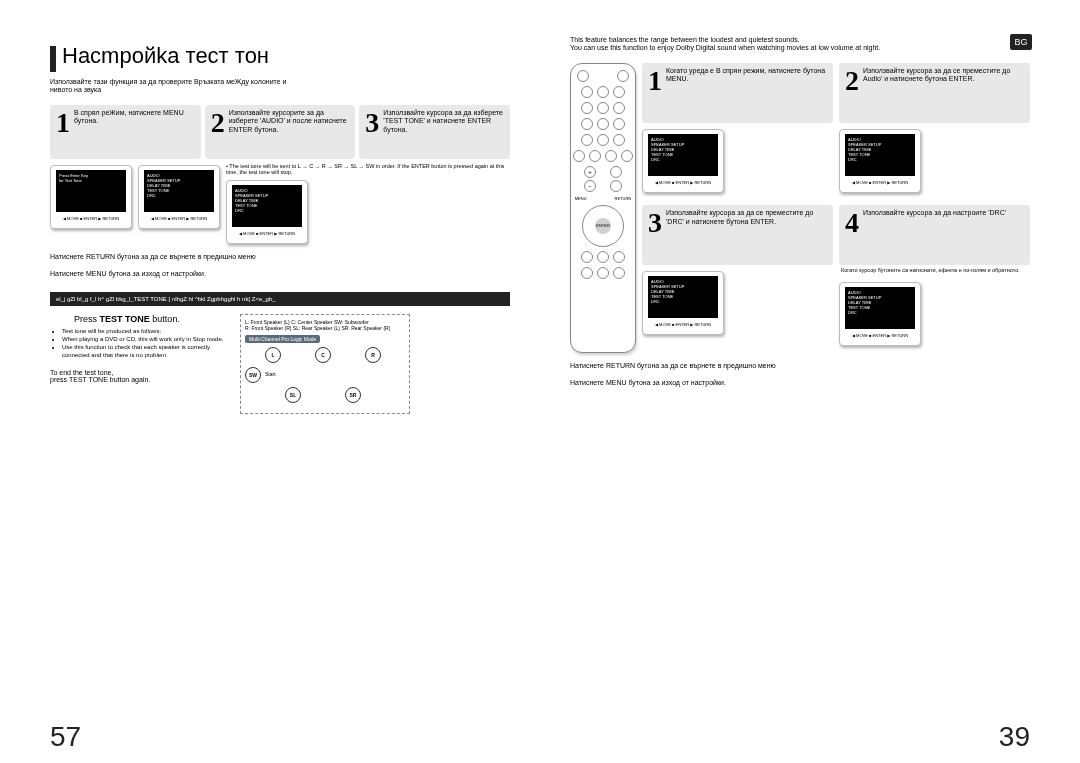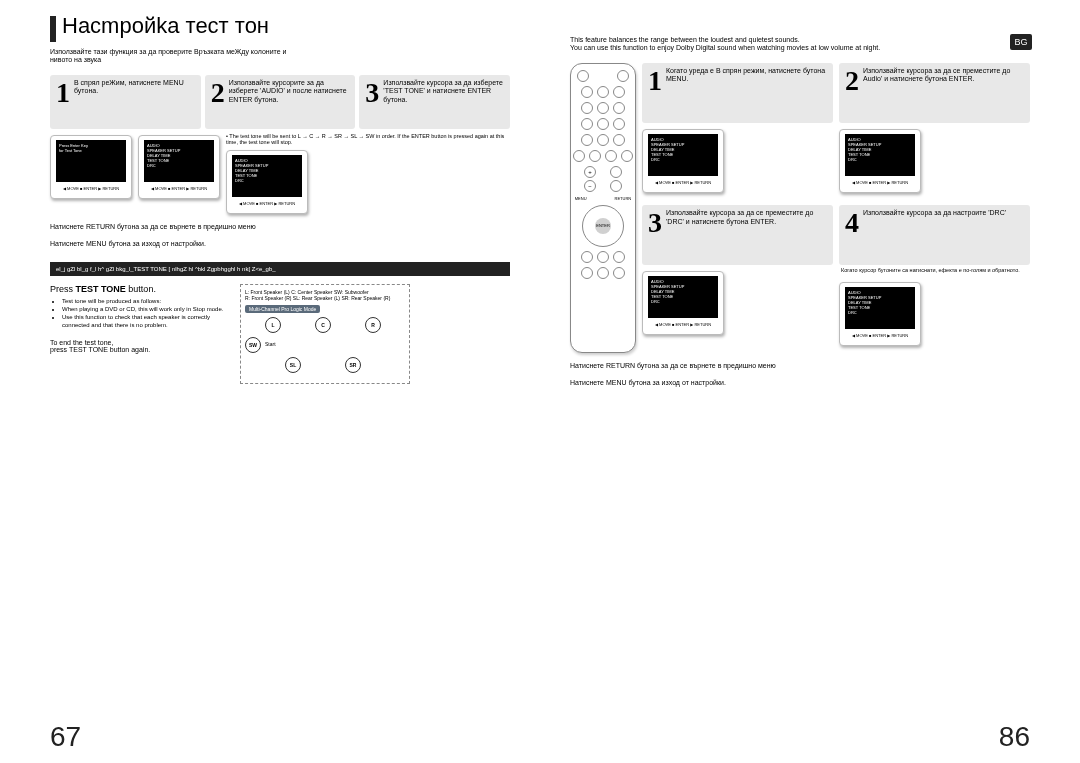--- a/index.html
+++ b/index.html
@@ -19,7 +19,7 @@
   }
   .page {
     width: 50%;
-    padding: 14px 30px 10px 50px;
+    padding: 44px 30px 10px 50px;
     box-sizing: border-box;
     position: relative;
   }

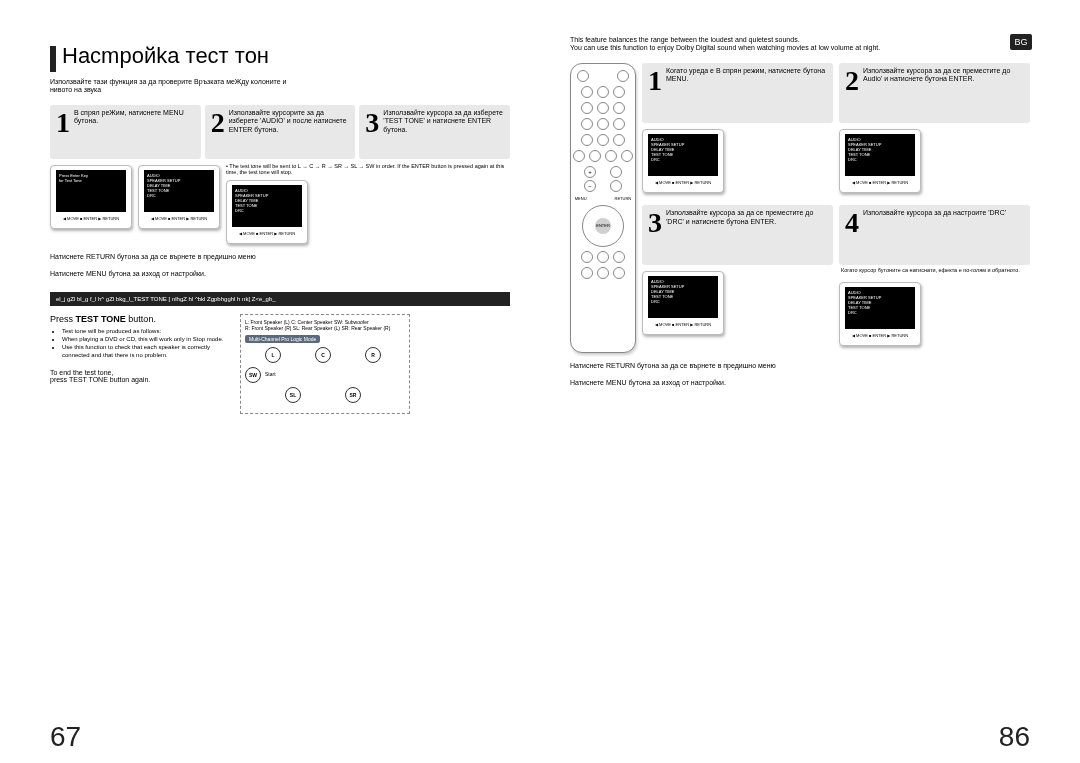--- a/index.html
+++ b/index.html
@@ -119,7 +119,7 @@
     white-space: nowrap;
   }
   .press-sec { font-size: 8px; }
-  .press-sec .main { font-size: 9px; margin-bottom: 4px;}
+  .press-sec .main { font-size: 9px; margin-bottom: 4px; margin-left: 24px;}
   .press-sec ul { margin: 2px 0 0 12px; padding:0; font-size: 6px; line-height:1.3;}
   .bottom-row { display: flex; }
   .dashed {

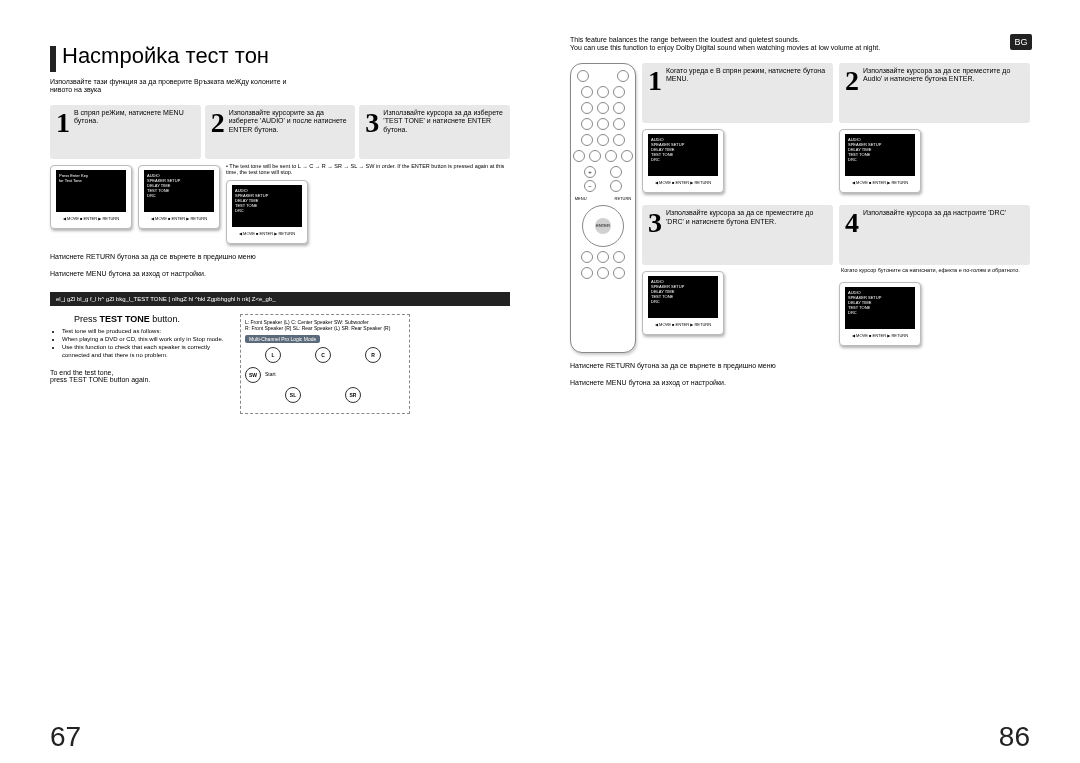--- a/index.html
+++ b/index.html
@@ -306,7 +306,7 @@
       </div>
     </div>
 
-    <div class="pgnum">67</div>
+    <div class="pgnum">57</div>
   </div>
 
   <div class="page right">

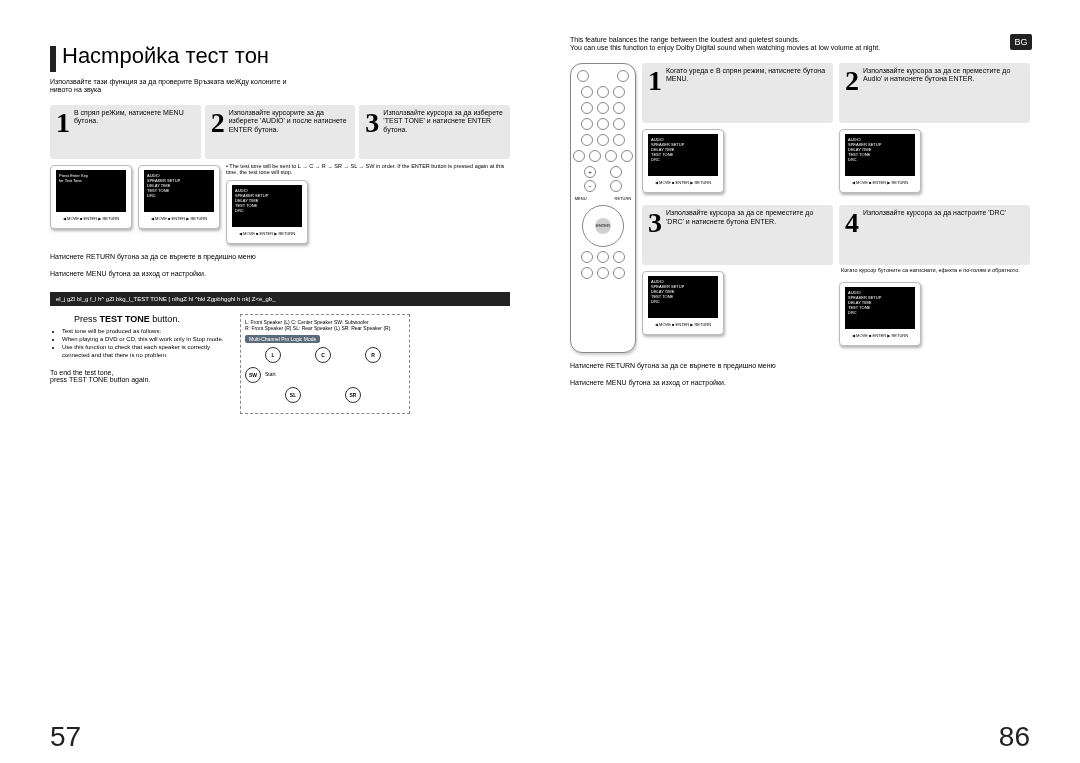--- a/index.html
+++ b/index.html
@@ -450,7 +450,7 @@
     <div class="ret" style="margin-top:8px;">Натиснете RETURN бутона за да се върнете в предишно меню</div>
     <div class="ret">Натиснете   MENU бутона за изход от настройки.</div>
 
-    <div class="pgnum">86</div>
+    <div class="pgnum">39</div>
   </div>
 
 </div>

